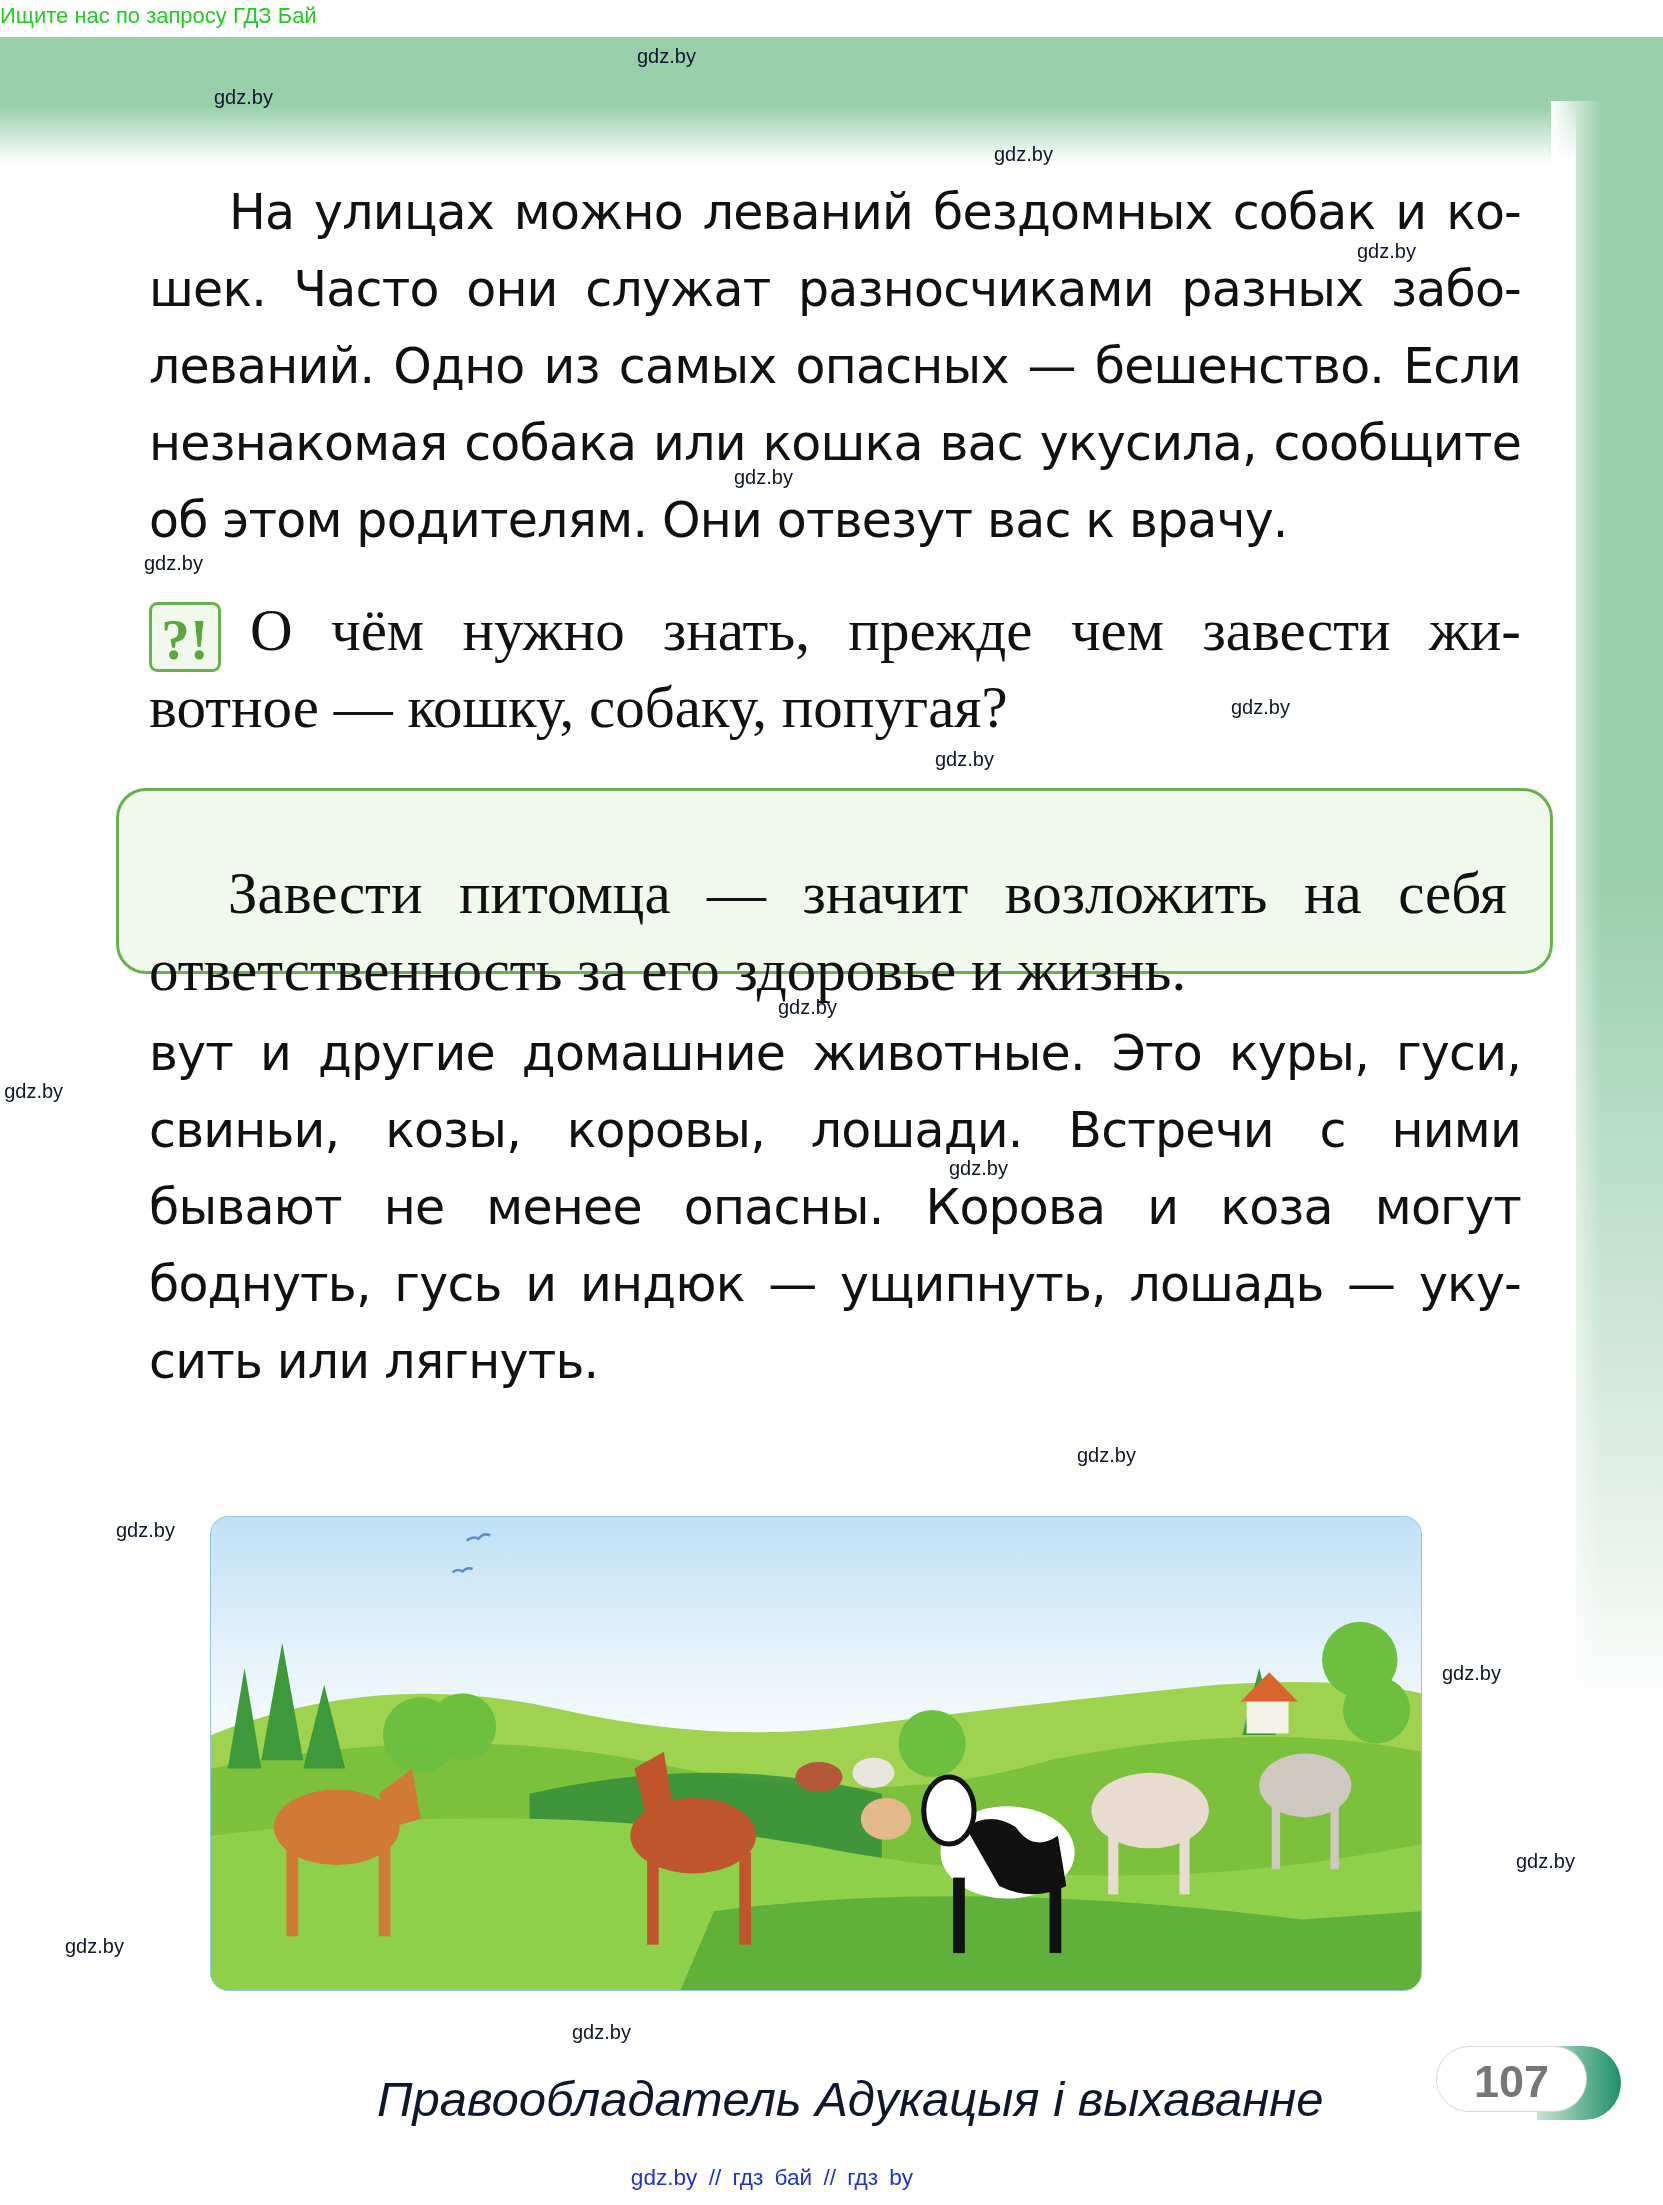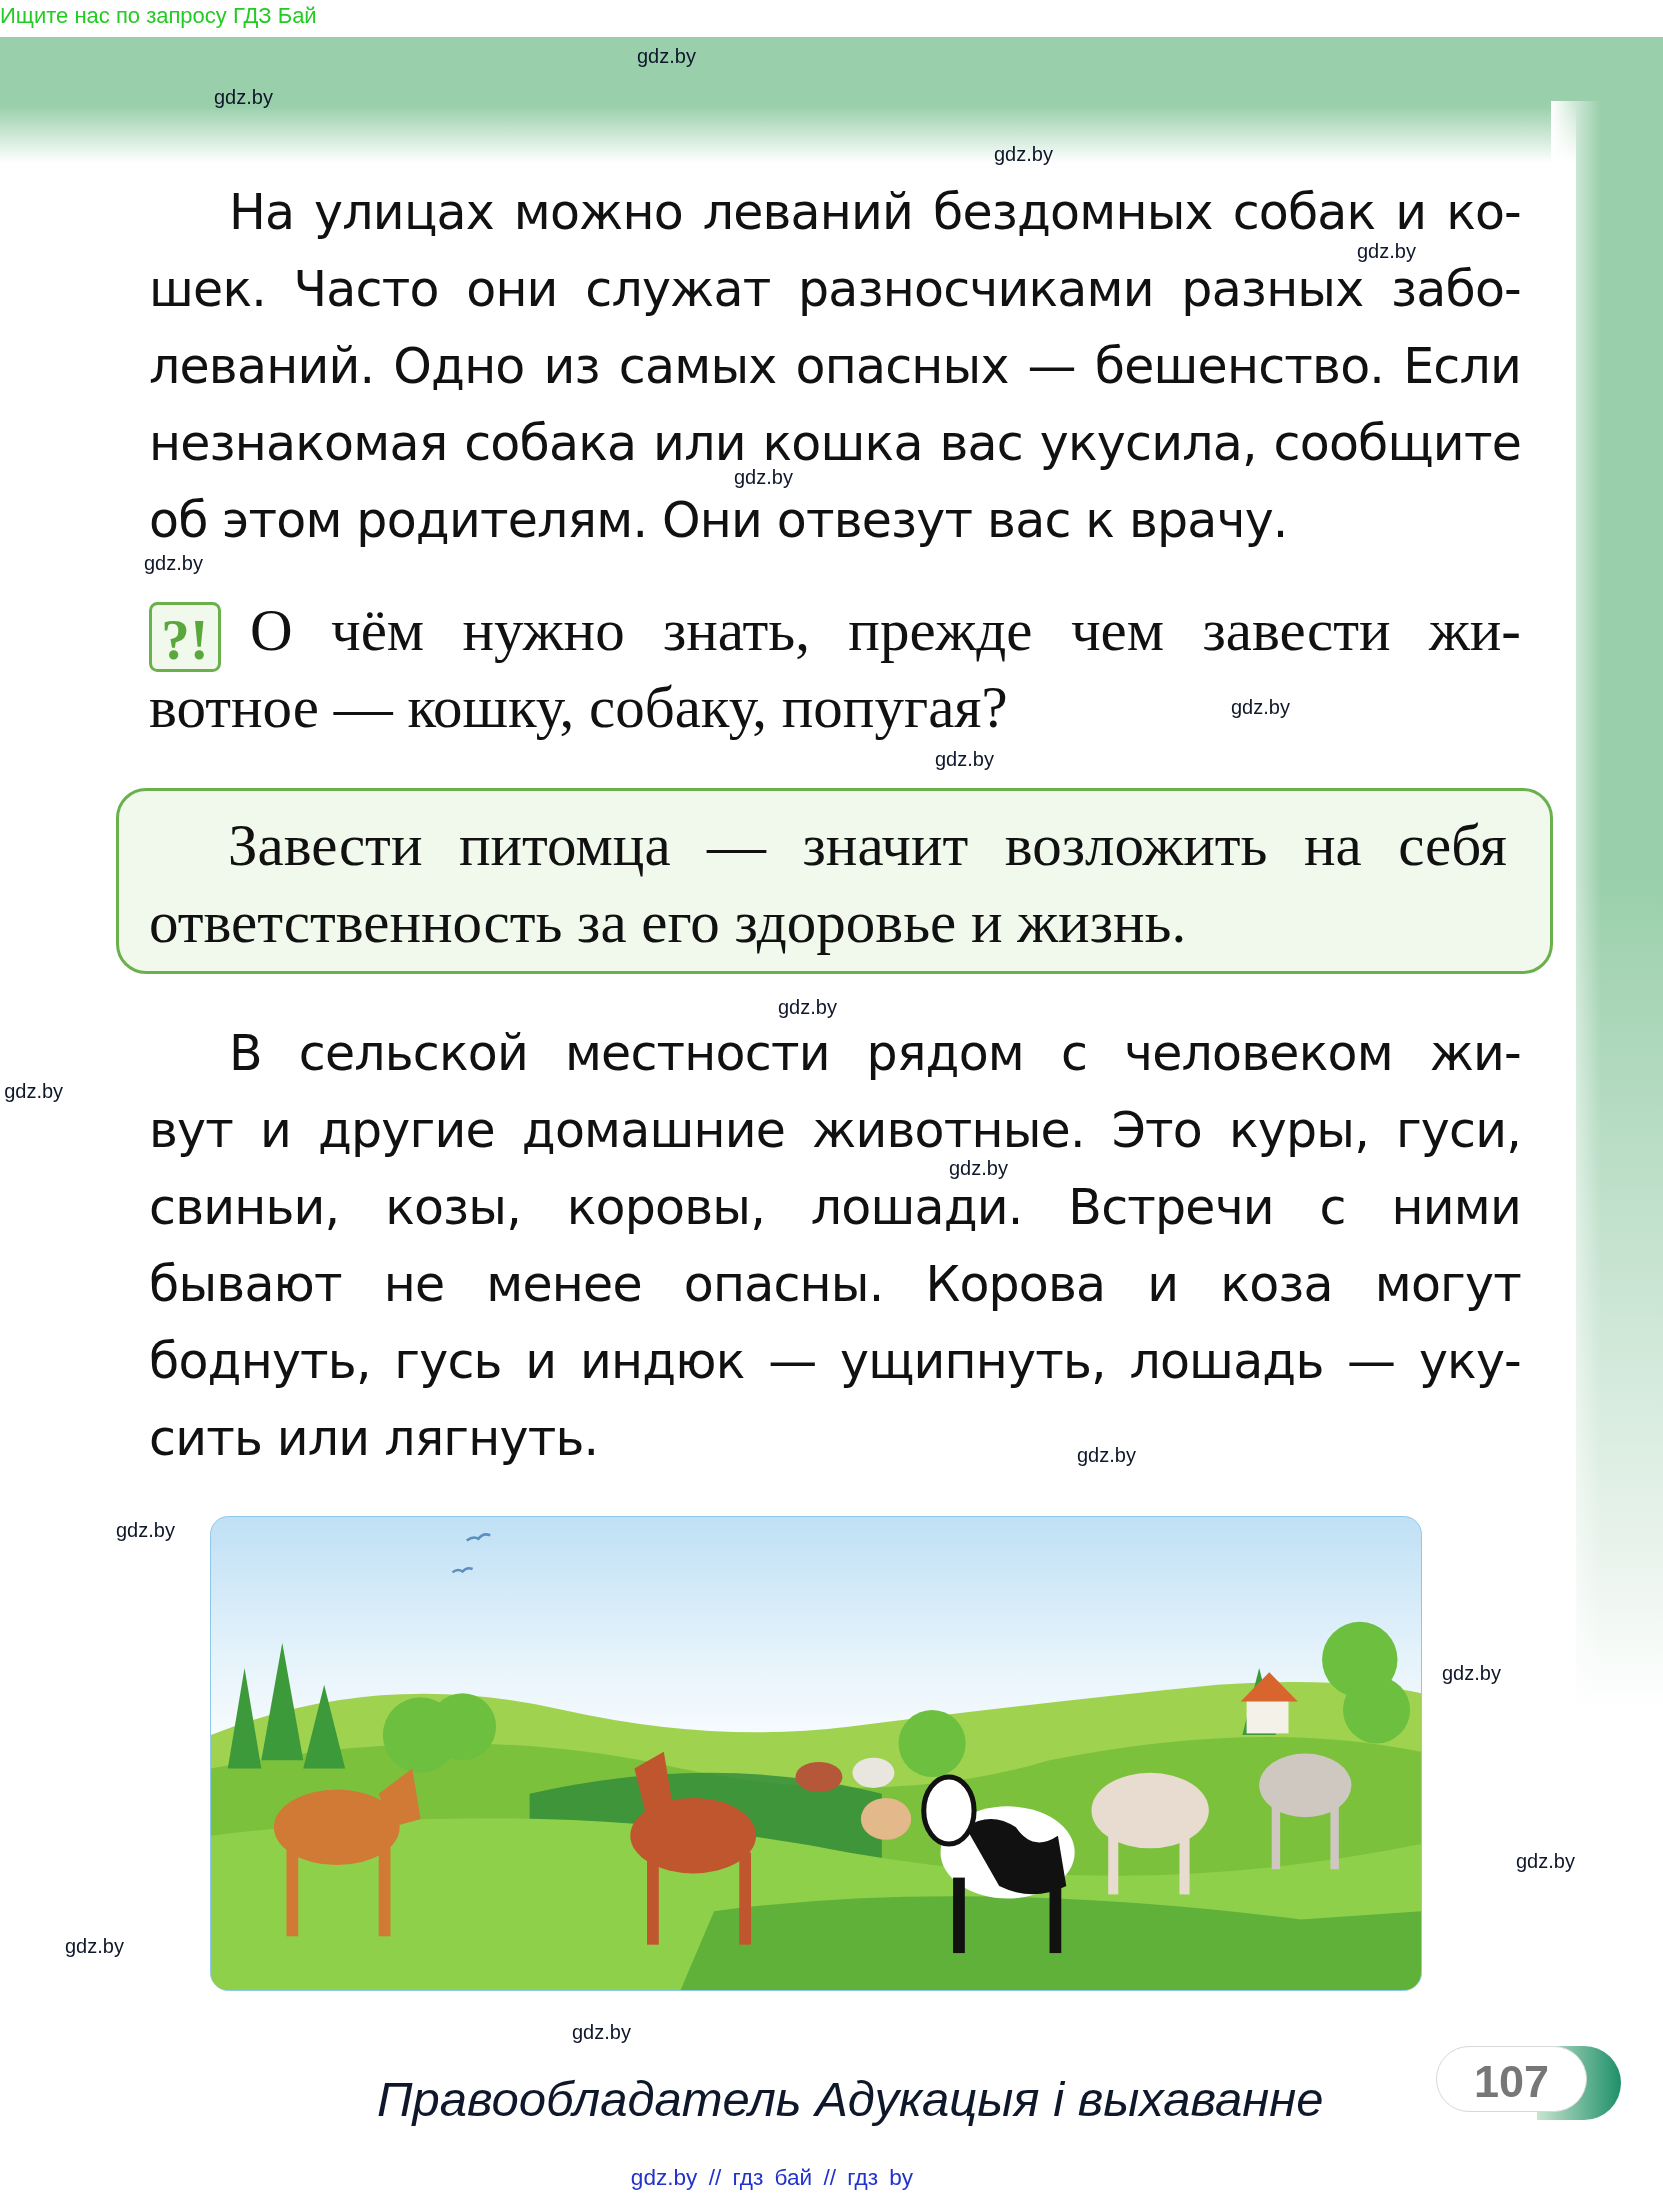--- a/index.html
+++ b/index.html
@@ -20,7 +20,7 @@
   .callout{position:absolute;left:116px;top:788px;width:1437px;height:186px;border:3.4px solid #6ab04c;border-radius:30px;background:#f1f8ec;box-sizing:border-box;}
   .callout-text{position:absolute;left:149px;top:807px;width:1358px;font-family:"Liberation Serif",serif;font-size:59px;line-height:77px;color:#111;}
   .callout-text .line{display:block;white-space:nowrap;}
-  .callout-text .l1{padding-left:79px;text-align:justify;text-align-last:justify;}
+  .callout-text .l1{padding-left:79px;text-align:justify;text-align-last:justify;margin-top:48px;}
   .scene{position:absolute;left:210px;top:1516px;width:1210px;height:473px;border:1.7px solid #8ec7e8;border-radius:18.4px;overflow:hidden;background:linear-gradient(to bottom,#bfe0f5 0%,#e6f3fb 30%,#ffffff 55%,#ffffff 70%);}
   .footer-rights{position:absolute;left:377px;top:2071px;font-family:"Liberation Sans",sans-serif;font-style:italic;font-size:49px;color:#0f172a;}
   .pagenum{position:absolute;left:1436px;top:2046px;width:184px;height:74px;}

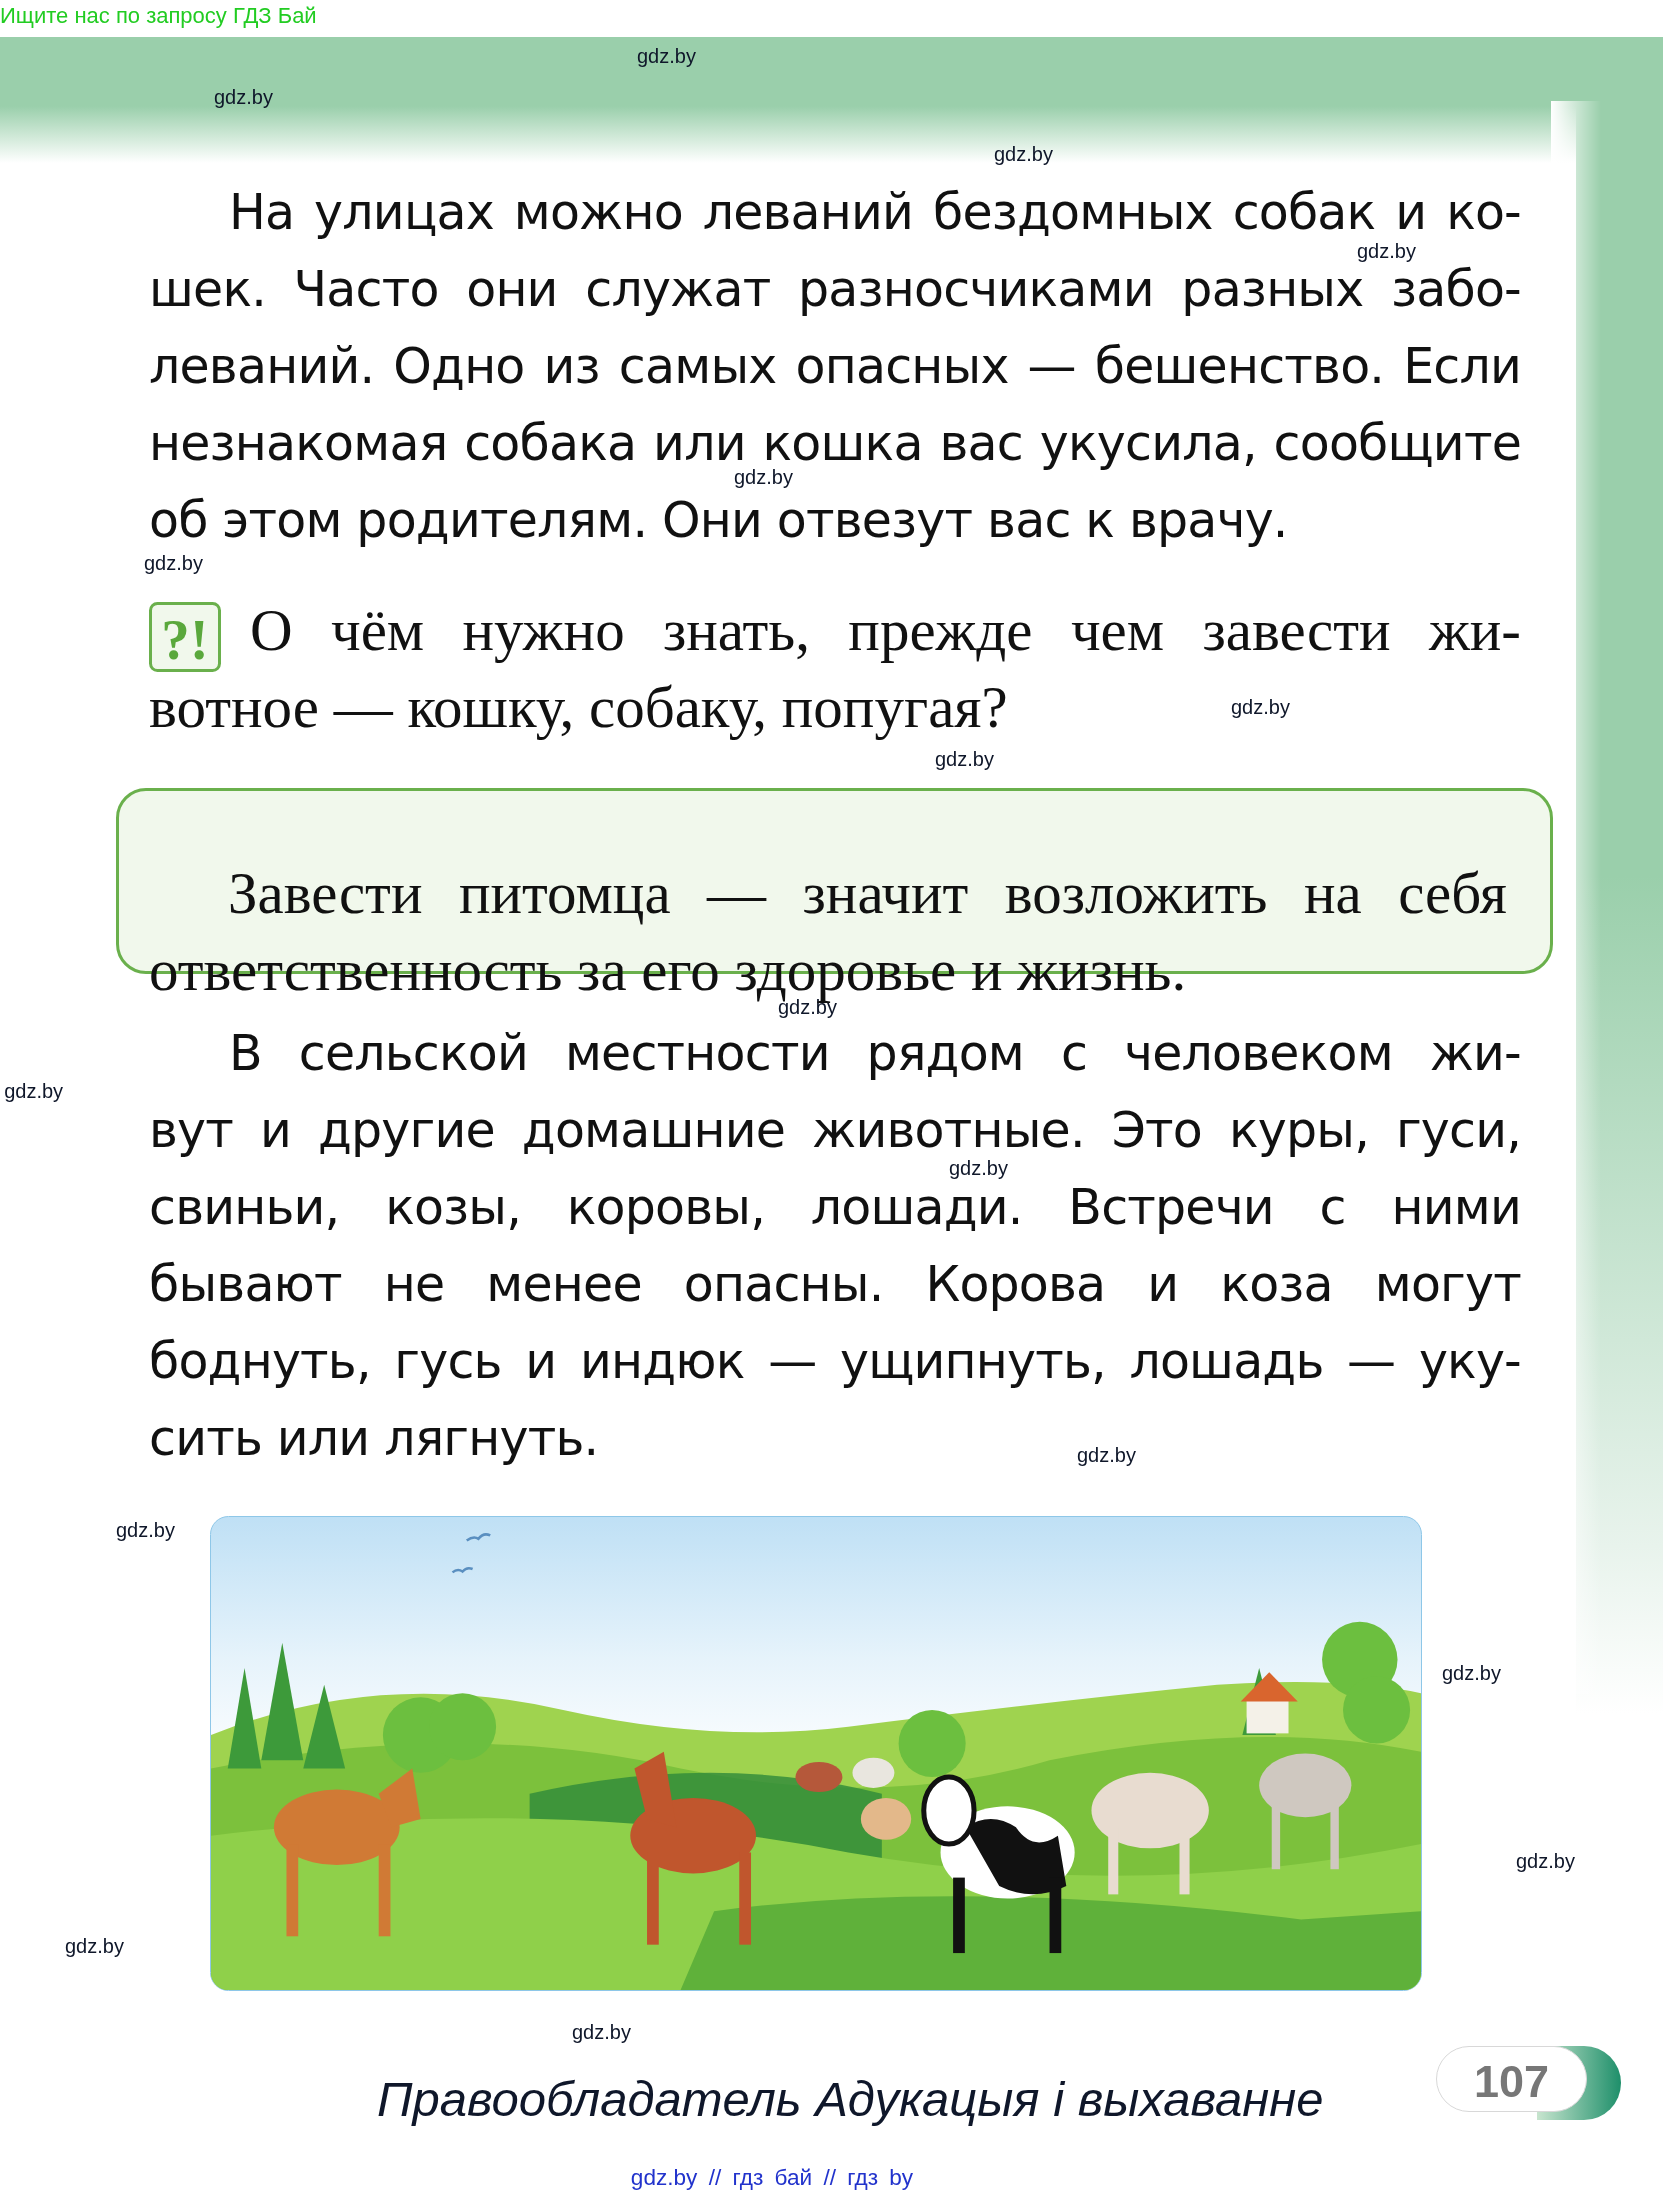--- a/index.html
+++ b/index.html
@@ -76,7 +76,6 @@
 </div>
 
 <div class="para" style="top:1015px;">
-  <span class="line indent">В сельской местности рядом с человеком жи-</span>
   <span class="line">вут и другие домашние животные. Это куры, гуси,</span>
   <span class="line">свиньи, козы, коровы, лошади. Встречи с ними</span>
   <span class="line">бывают не менее опасны. Корова и коза могут</span>

